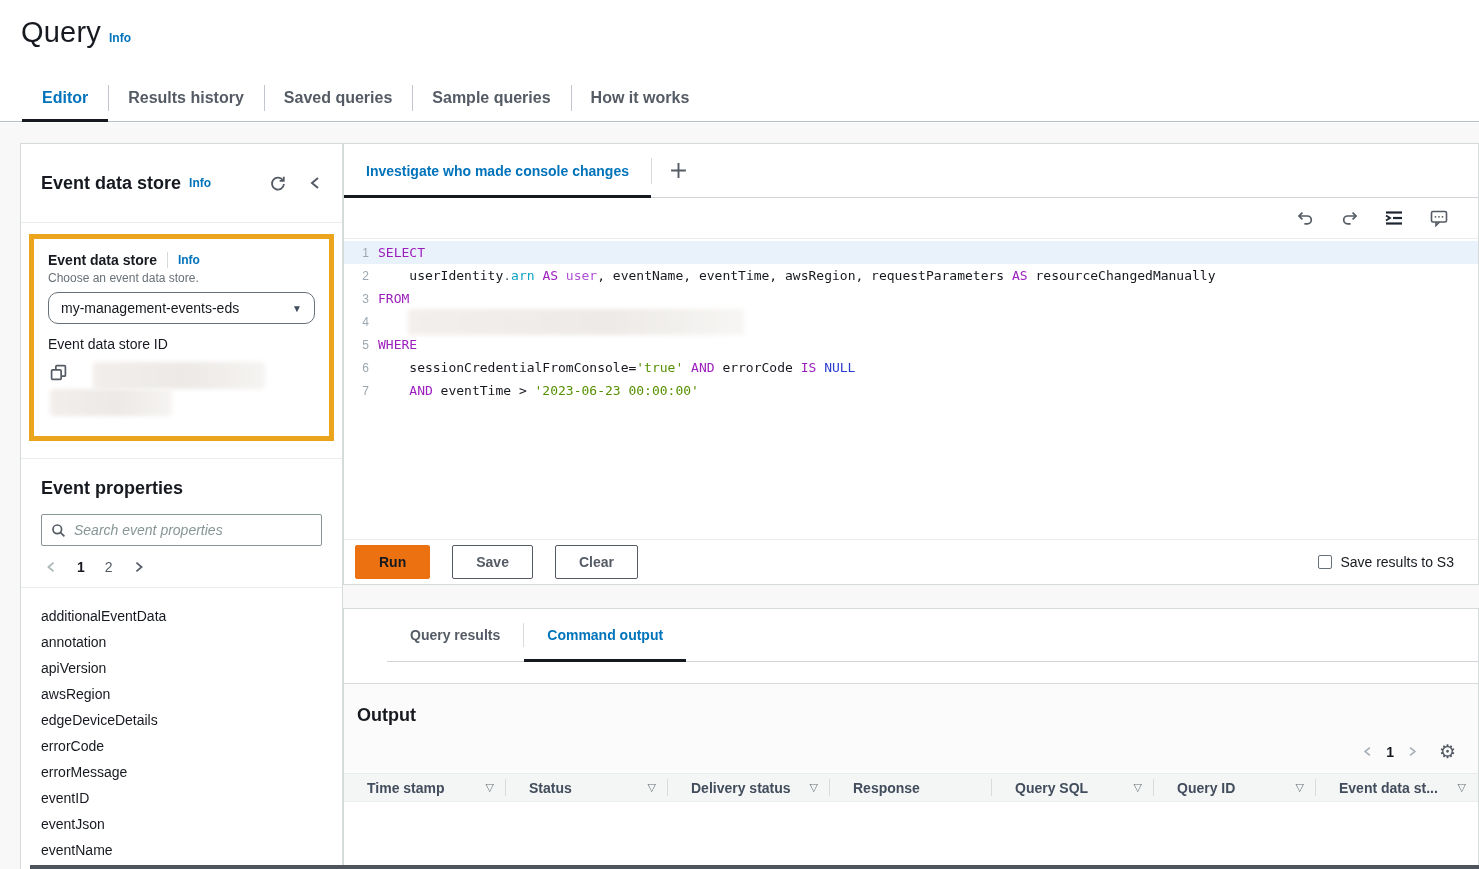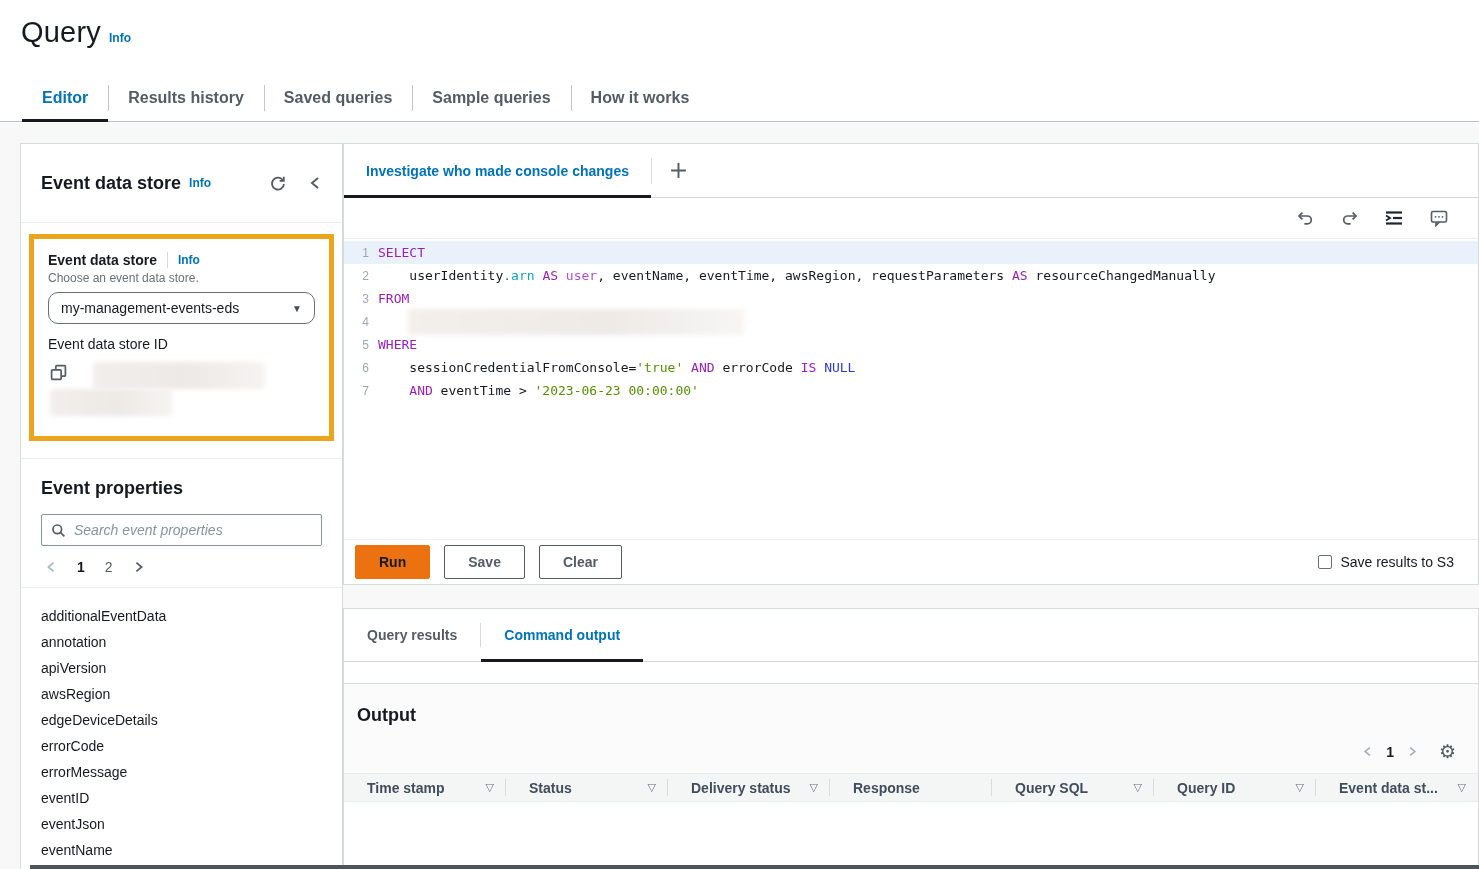--- a/index.html
+++ b/index.html
@@ -99,7 +99,7 @@
   .btn { height:34px; padding:0 23px; font-size:14px; font-weight:700; border-radius:2px;
     cursor:pointer; font-family:"Liberation Sans",sans-serif; }
   .btn-primary { background:#ec7211; border:1px solid #ec7211; color:#16191f; }
-  .btn-normal { background:#fff; border:1px solid #545b64; color:#545b64; margin-left:14px; }
+  .btn-normal { background:#fff; border:1px solid #545b64; color:#545b64; margin-left:22px; }
   .s3-wrap { margin-left:auto; display:flex; align-items:center; padding-right:13px; cursor:pointer; }
   .checkbox { width:14px; height:14px; border:1px solid #687078; border-radius:2px; background:#fff; }
   .s3-label { margin-left:8px; font-size:14px; }

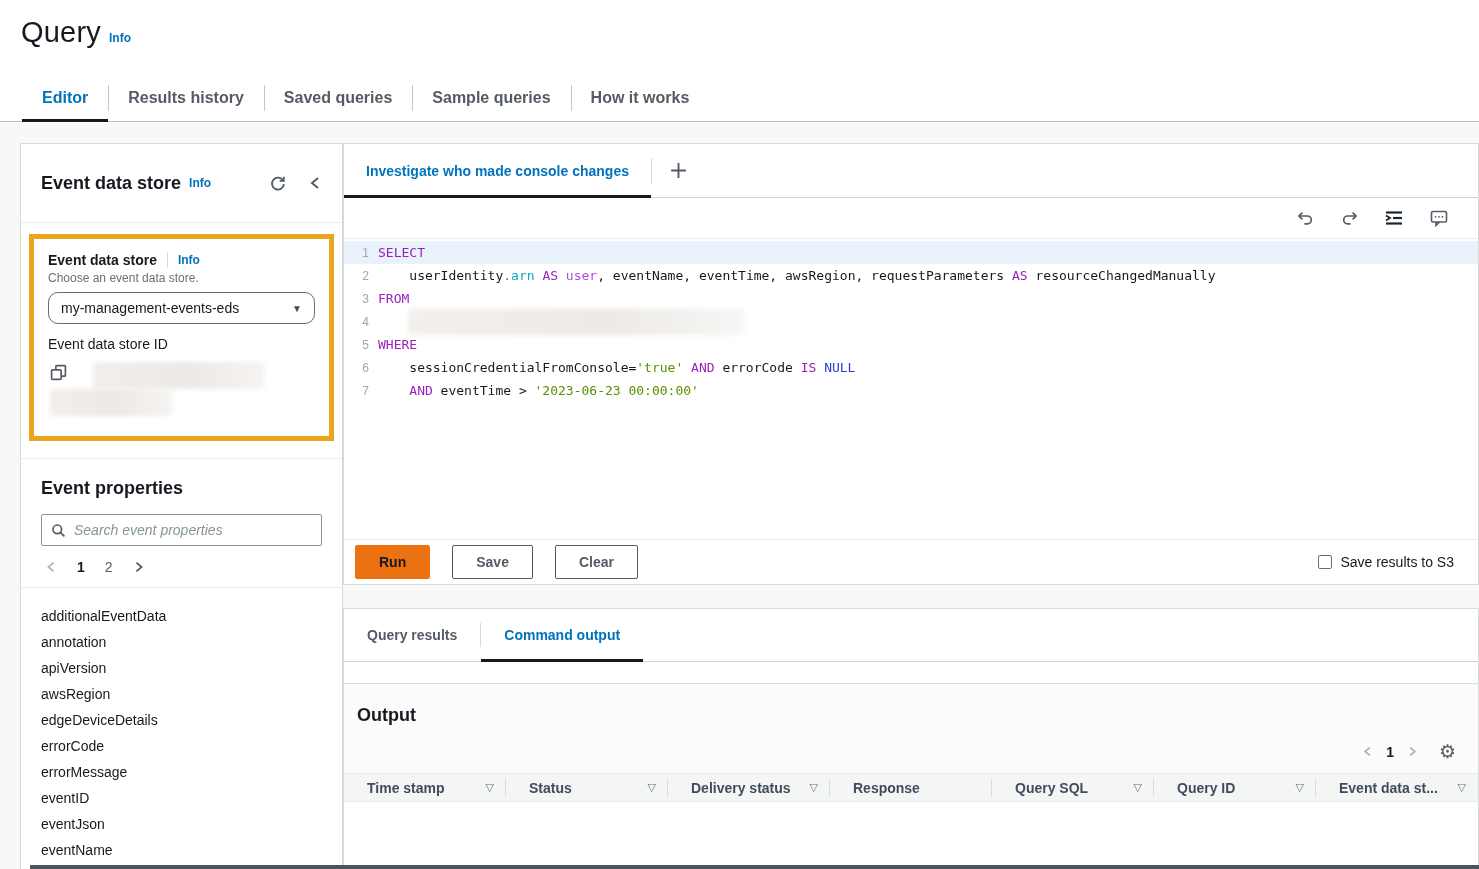--- a/index.html
+++ b/index.html
@@ -107,7 +107,7 @@
   
   .results-panel { position:absolute; left:343px; top:608px; width:1136px; bottom:0;
     background:#fff; border:1px solid #d5dbdb; border-bottom:none; }
-  .rtab-row { height:53px; border-bottom:1px solid #d1d5d9; display:flex; align-items:stretch; }
+  .rtab-row { height:53px; border-bottom:1px solid #d1d5d9; display:flex; align-items:stretch;margin-left:43px; }
   .rtab { position:relative; display:flex; align-items:center; padding:0 23px;
     color:#545b64; font-size:14px; font-weight:700; cursor:pointer; }
   .rtab.active { color:#0073bb; }

